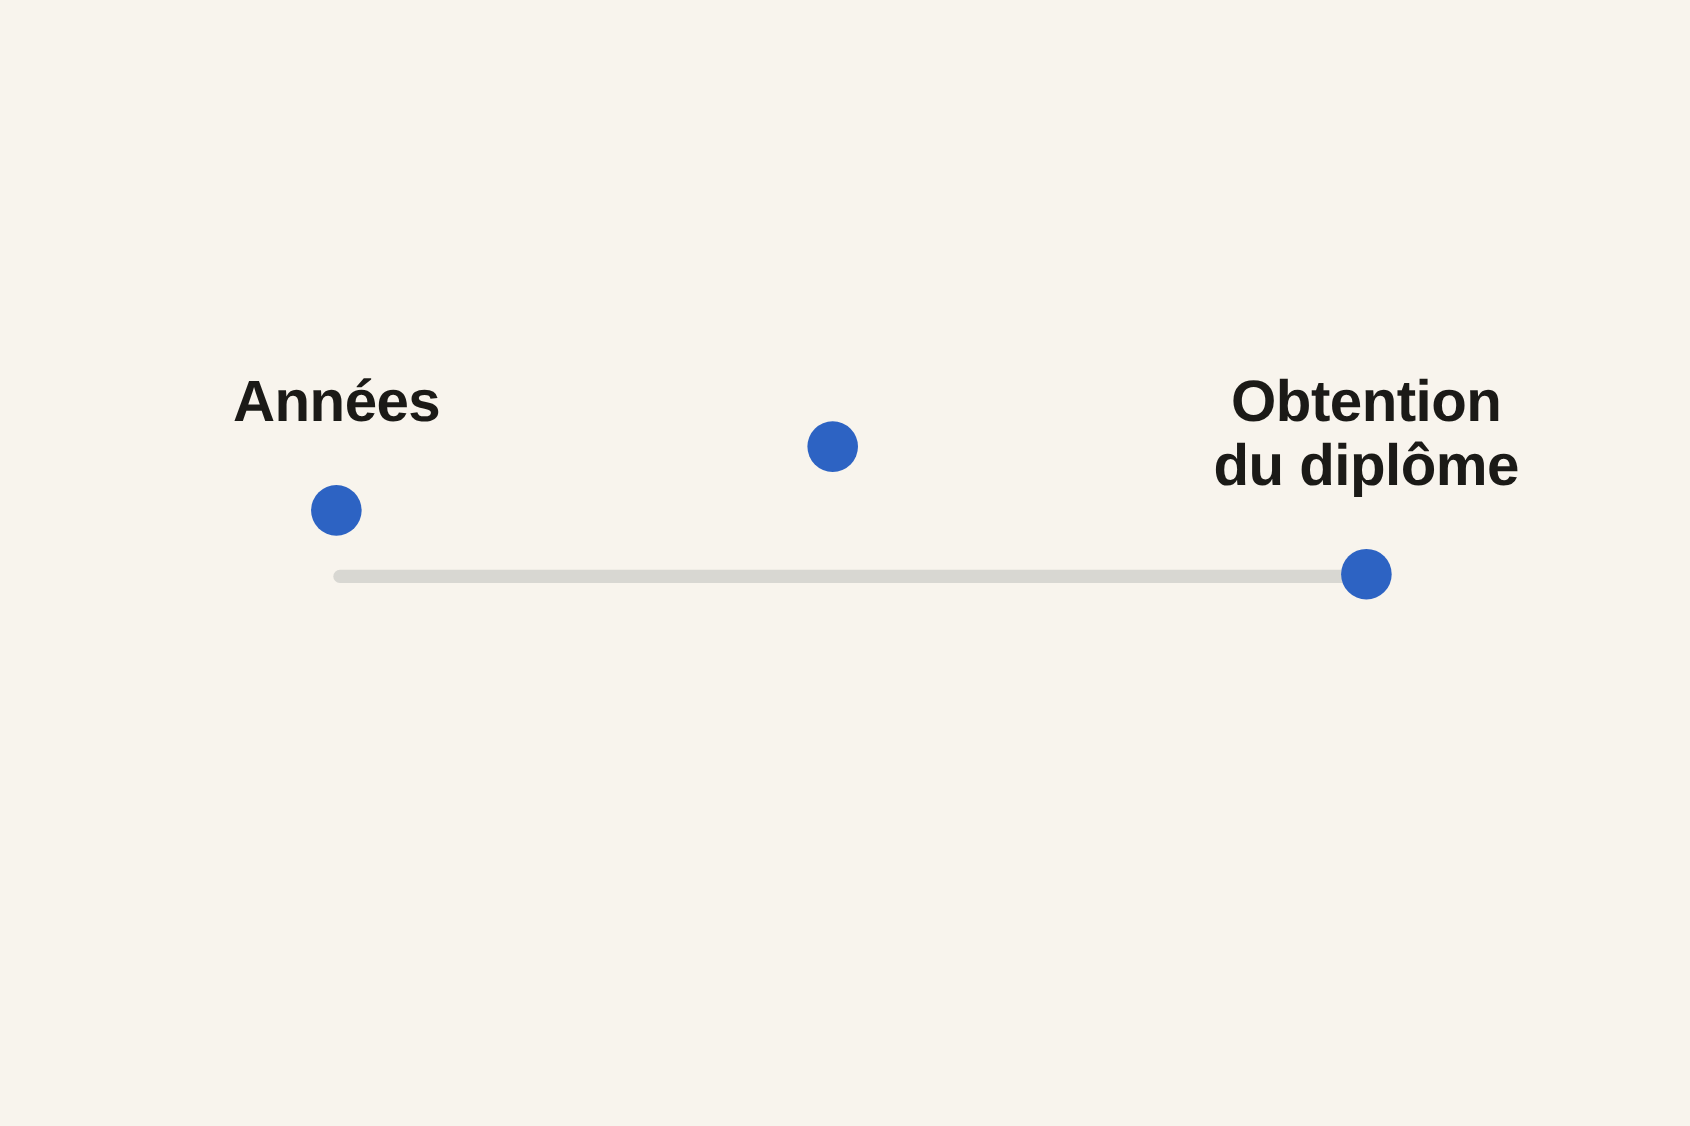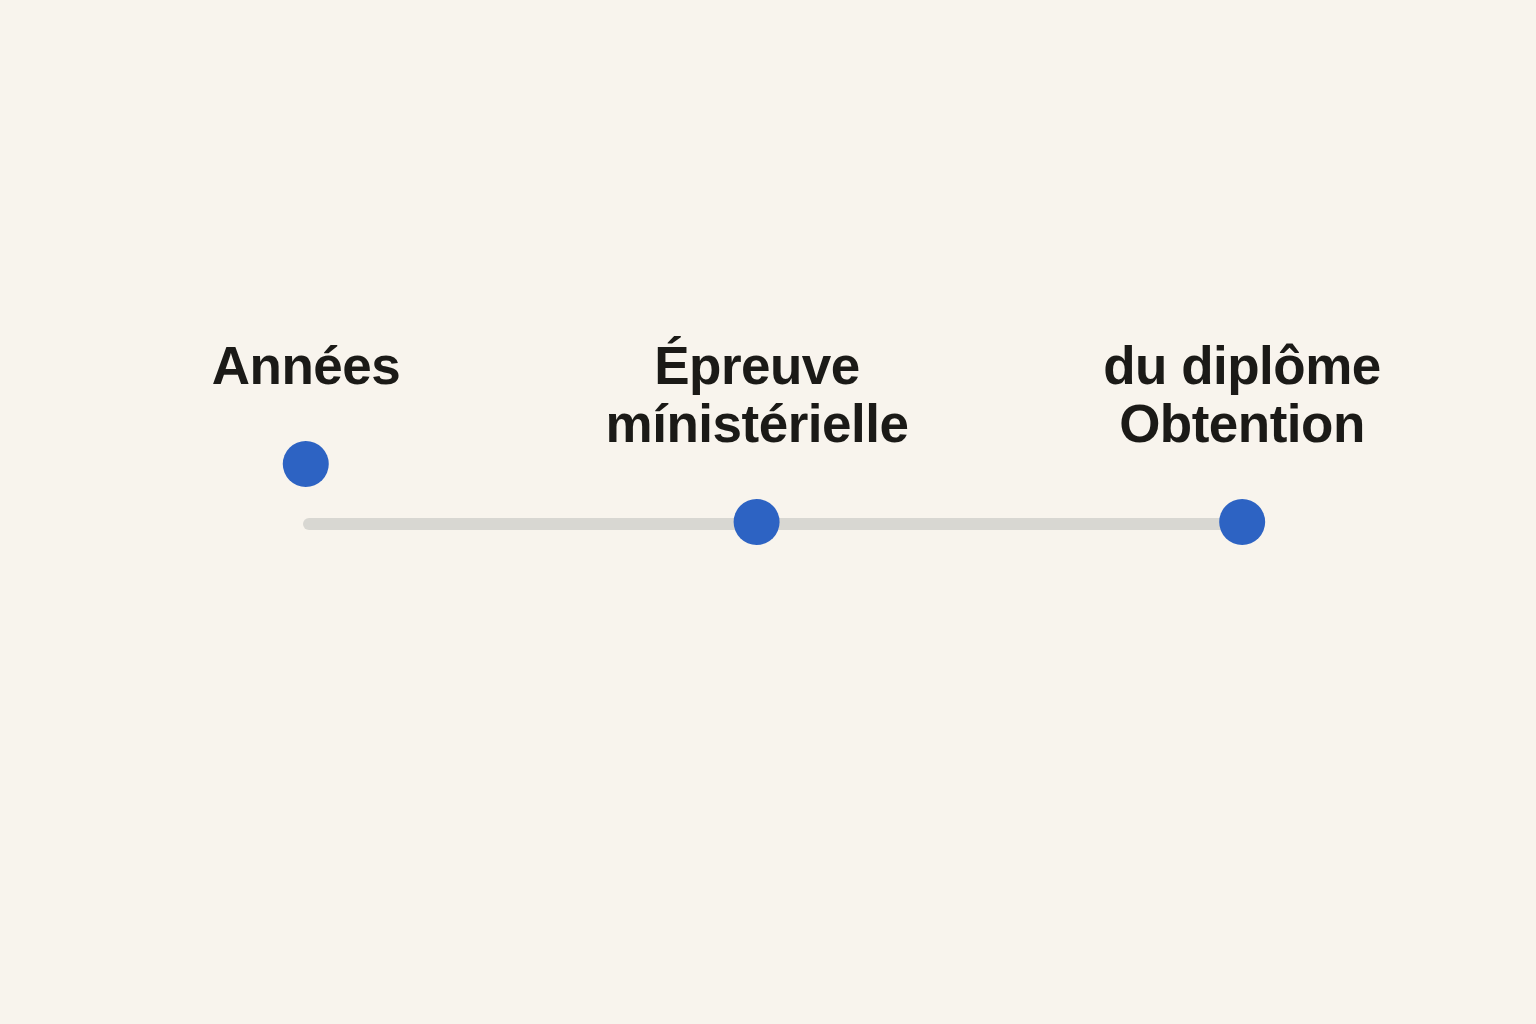--- a/index.html
+++ b/index.html
@@ -67,10 +67,6 @@
   </div>
 
   <div class="milestone milestone-2">
-    <div class="label">
-      <div>Épreuve</div>
-      <div>mínistérielle</div>
-    </div>
     <div class="dot"></div>
   </div>
 

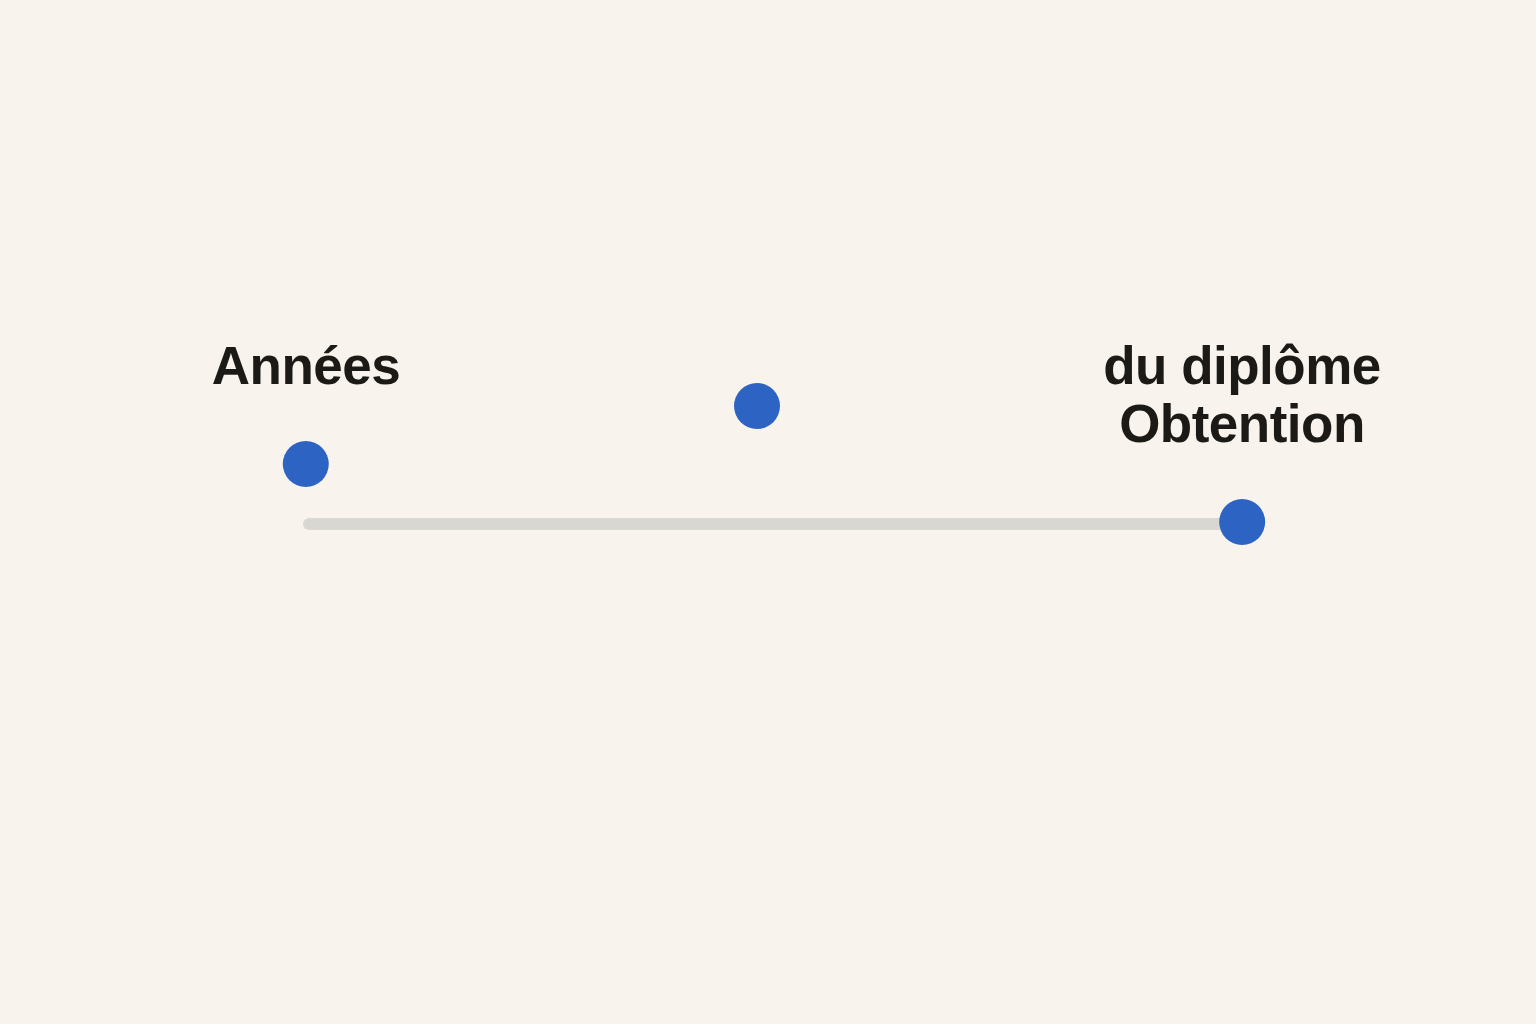--- a/index.html
+++ b/index.html
@@ -72,8 +72,8 @@
 
   <div class="milestone milestone-3">
     <div class="label">
+      <div>Obtention</div>
       <div>du diplôme</div>
-      <div>Obtention</div>
     </div>
     <div class="dot"></div>
   </div>

